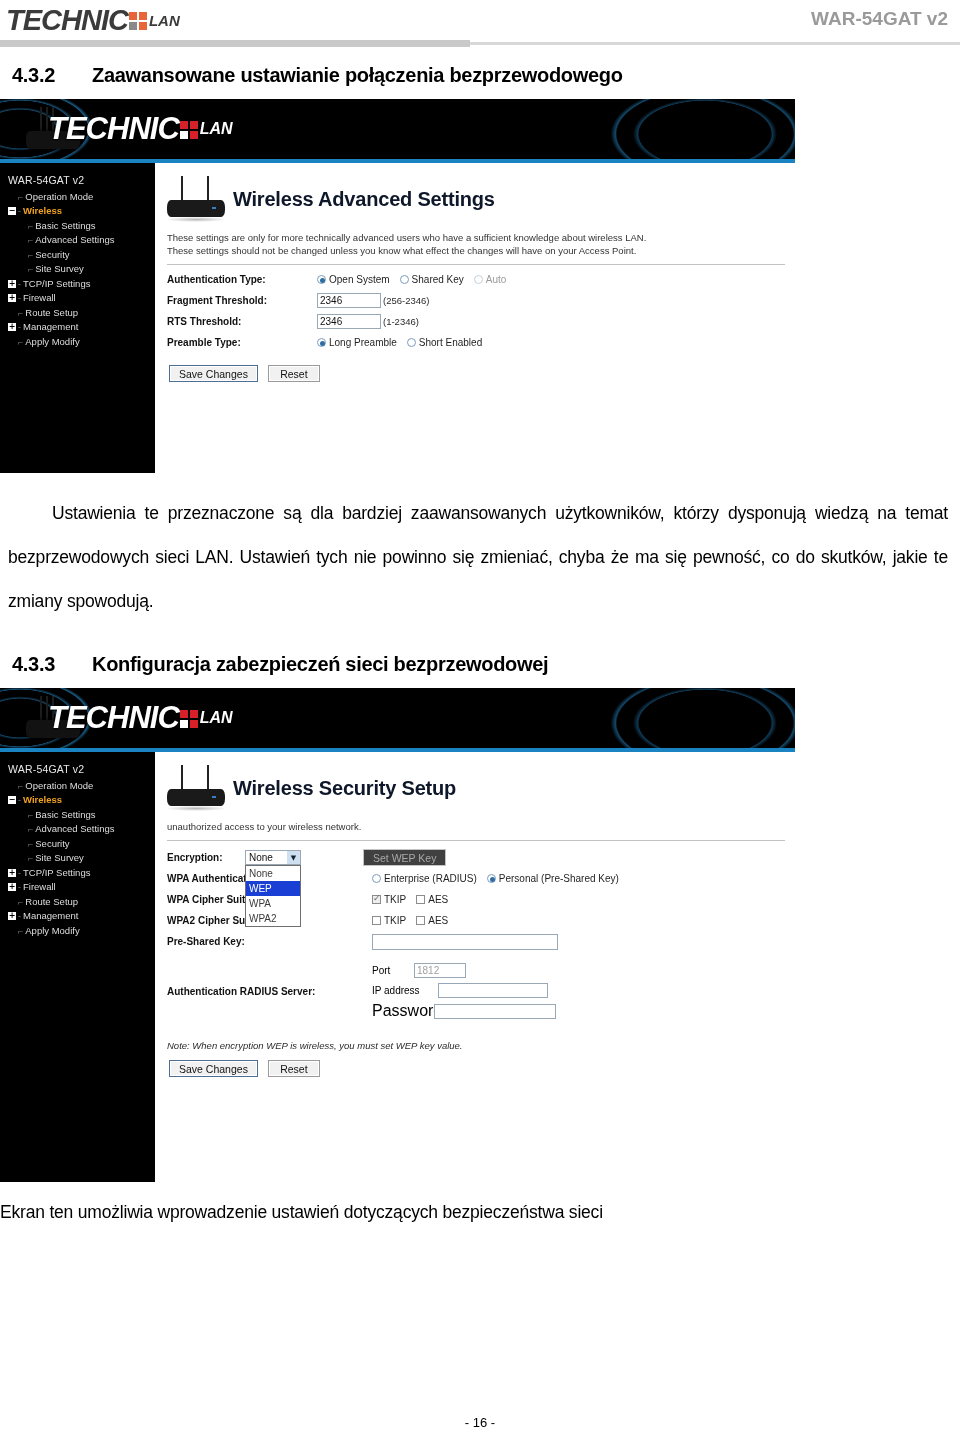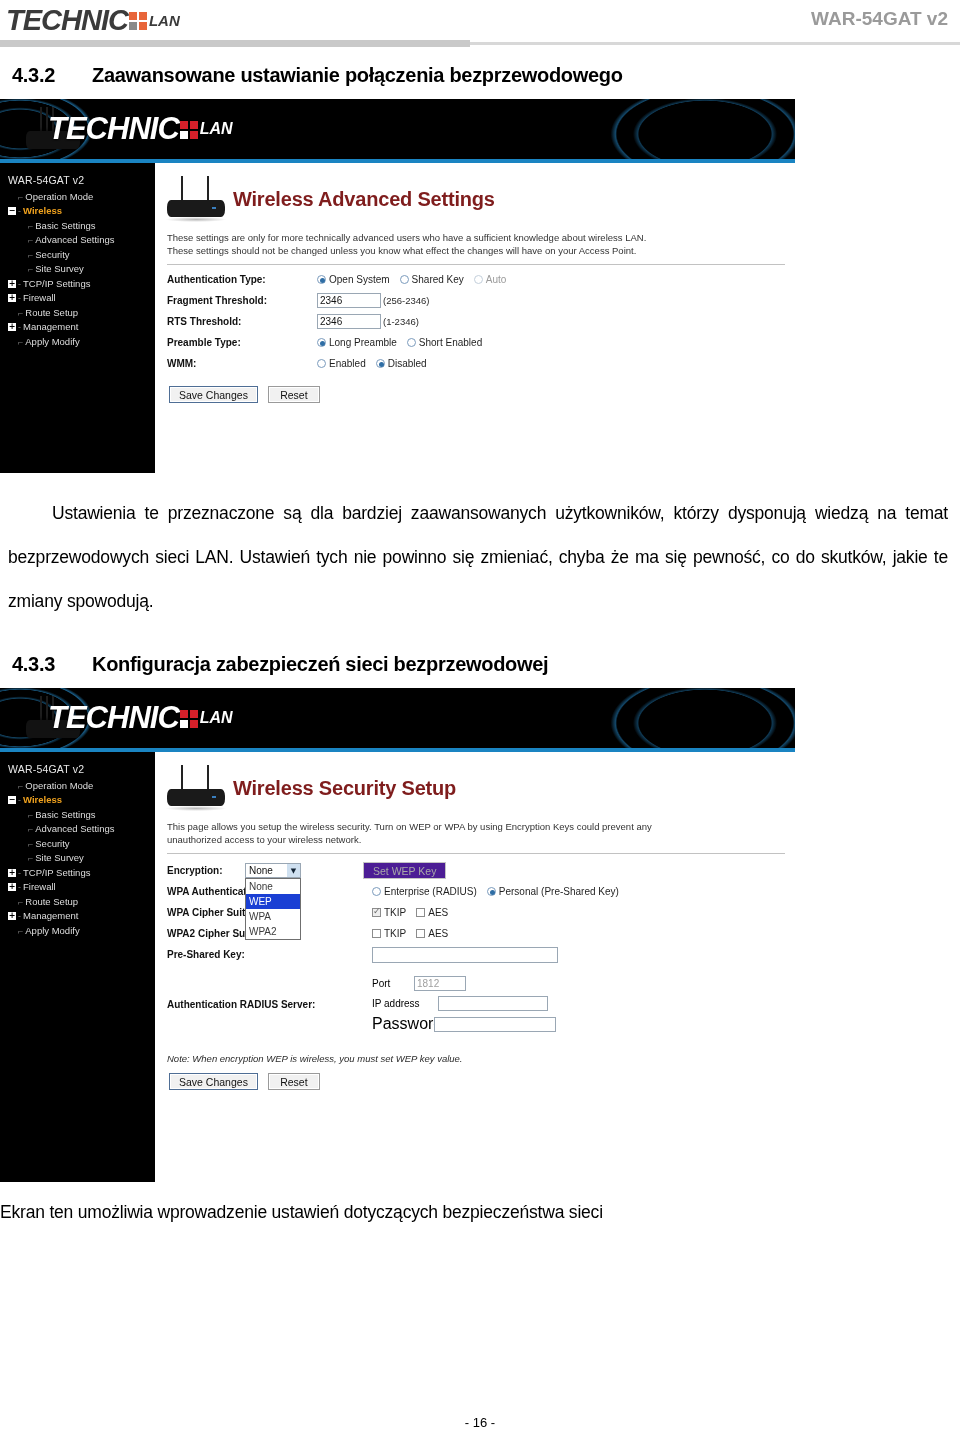--- a/index.html
+++ b/index.html
@@ -118,7 +118,7 @@
   }
   .ui-head .dev .ant { position:absolute; top:0px; width:2px; height:26px; background:#222; }
   .ui-head .ui-title {
-    font-size:20px; font-weight:bold; color:#7f1d1d;
+    font-size:20px; font-weight:bold; color:#0f172a;
     font-family:"Liberation Sans", sans-serif; letter-spacing:-.2px;
   }
 

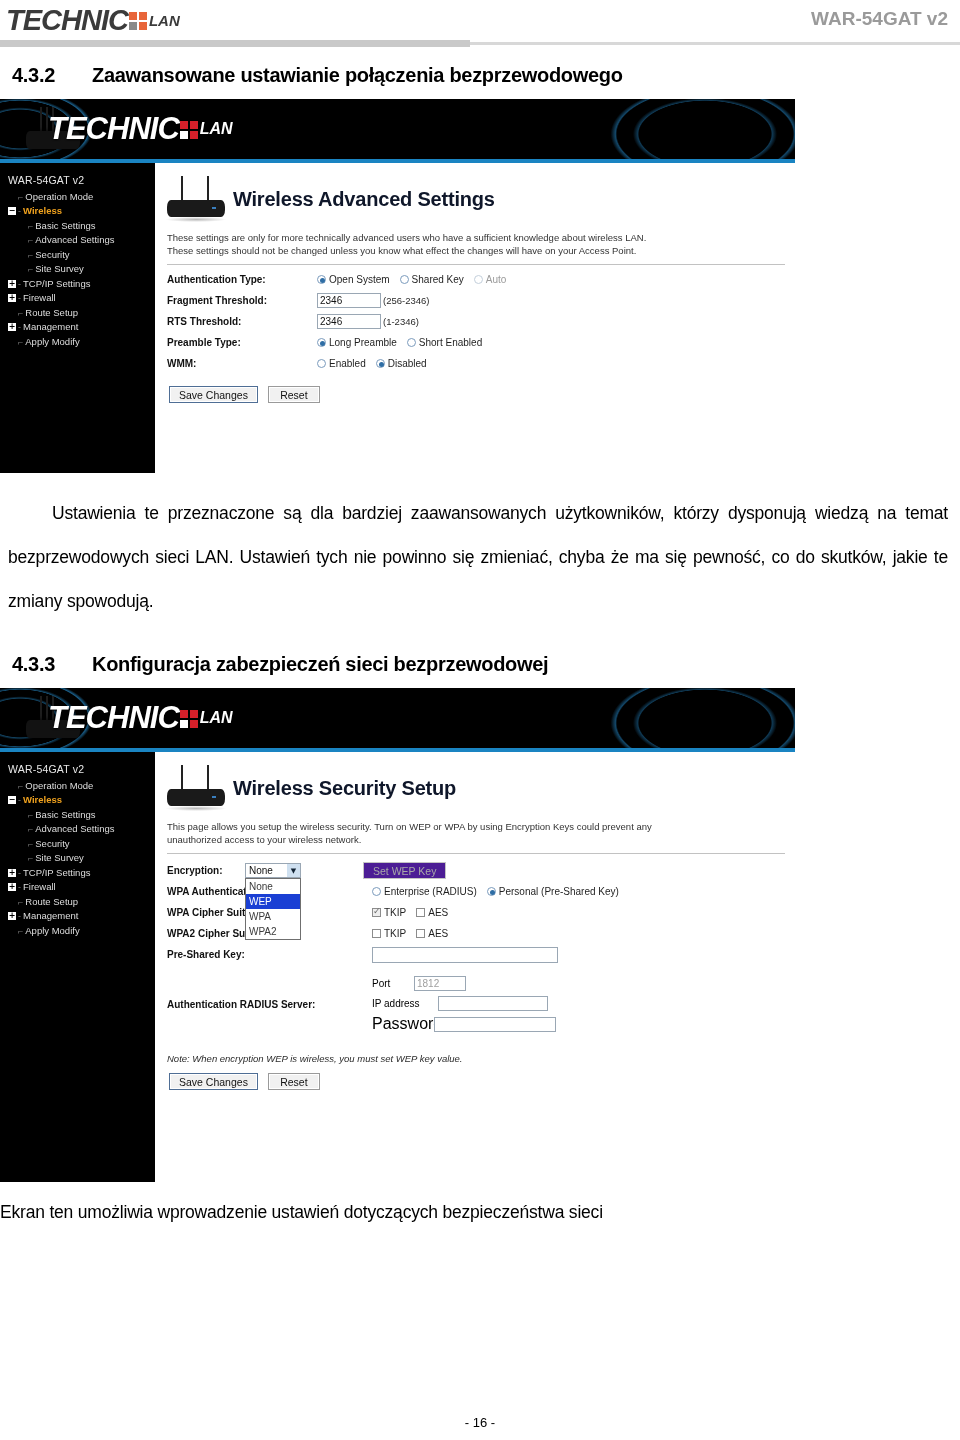--- a/index.html
+++ b/index.html
@@ -374,19 +374,6 @@
           </div>
         </div>
 
-        <div class="frm-row">
-          <div class="frm-lbl" style="width:150px;">WMM:</div>
-          <div class="frm-ctl">
-            <span class="opt">
-                <i class="radio"></i>
-                <span>Enabled</span>
-              </span>
-            <span class="opt">
-                <i class="radio on"></i>
-                <span>Disabled</span>
-              </span>
-          </div>
-        </div>
       </div>
 
       <div class="btnrow">

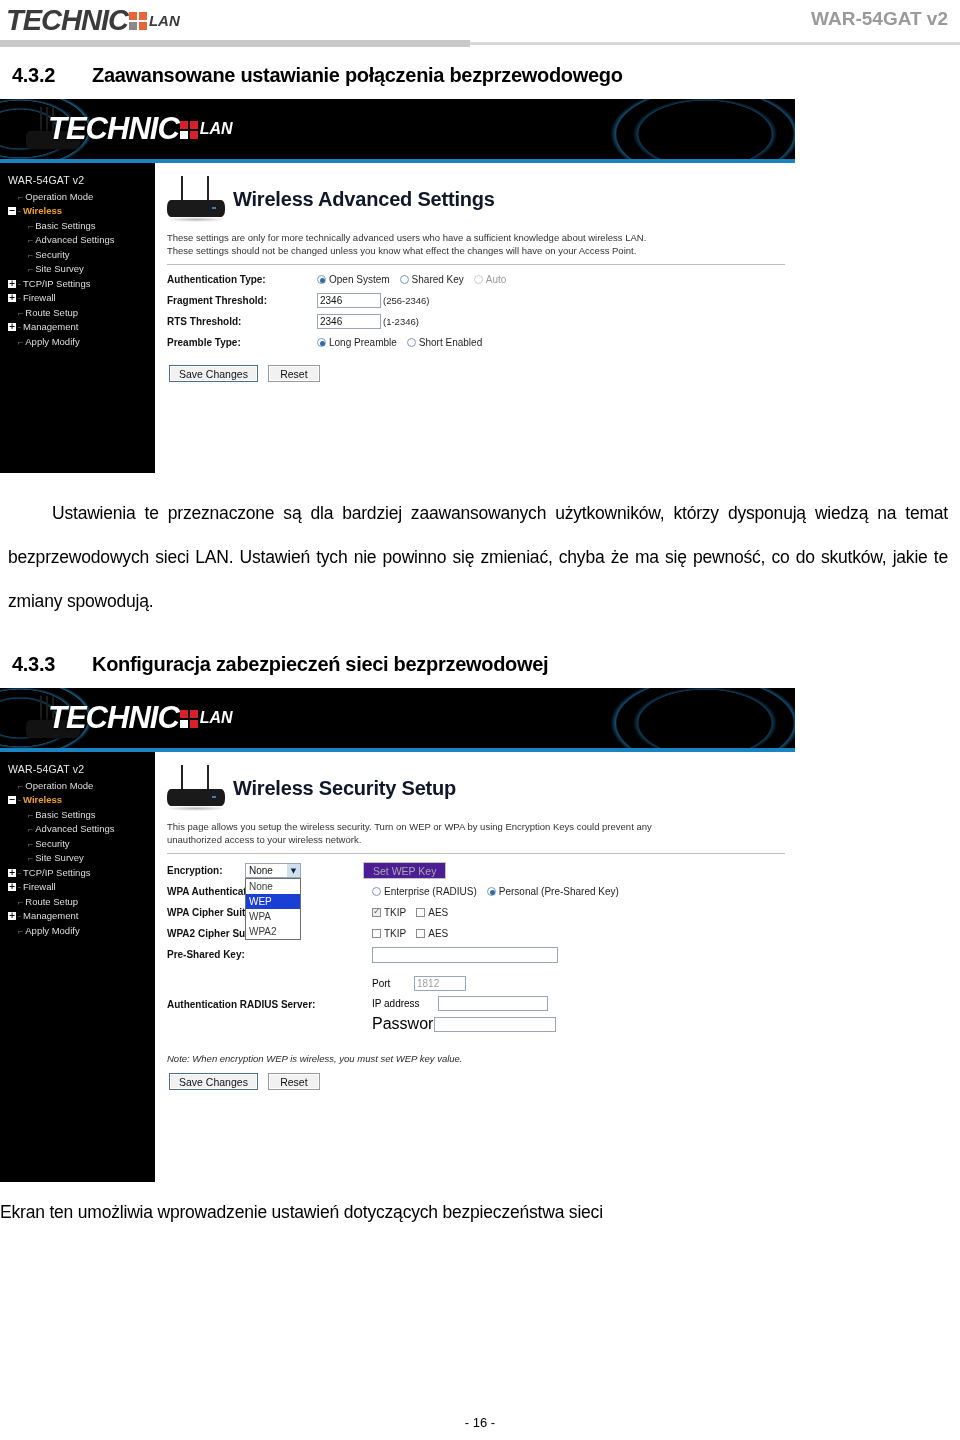--- a/index.html
+++ b/index.html
@@ -480,7 +480,6 @@
       </div>
 
       <div class="ui-desc">
-        <div>This page allows you setup the wireless security. Turn on WEP or WPA by using Encryption Keys could prevent any</div>
         <div>unauthorized access to your wireless network.</div>
       </div>
       <div class="ui-hr"></div>

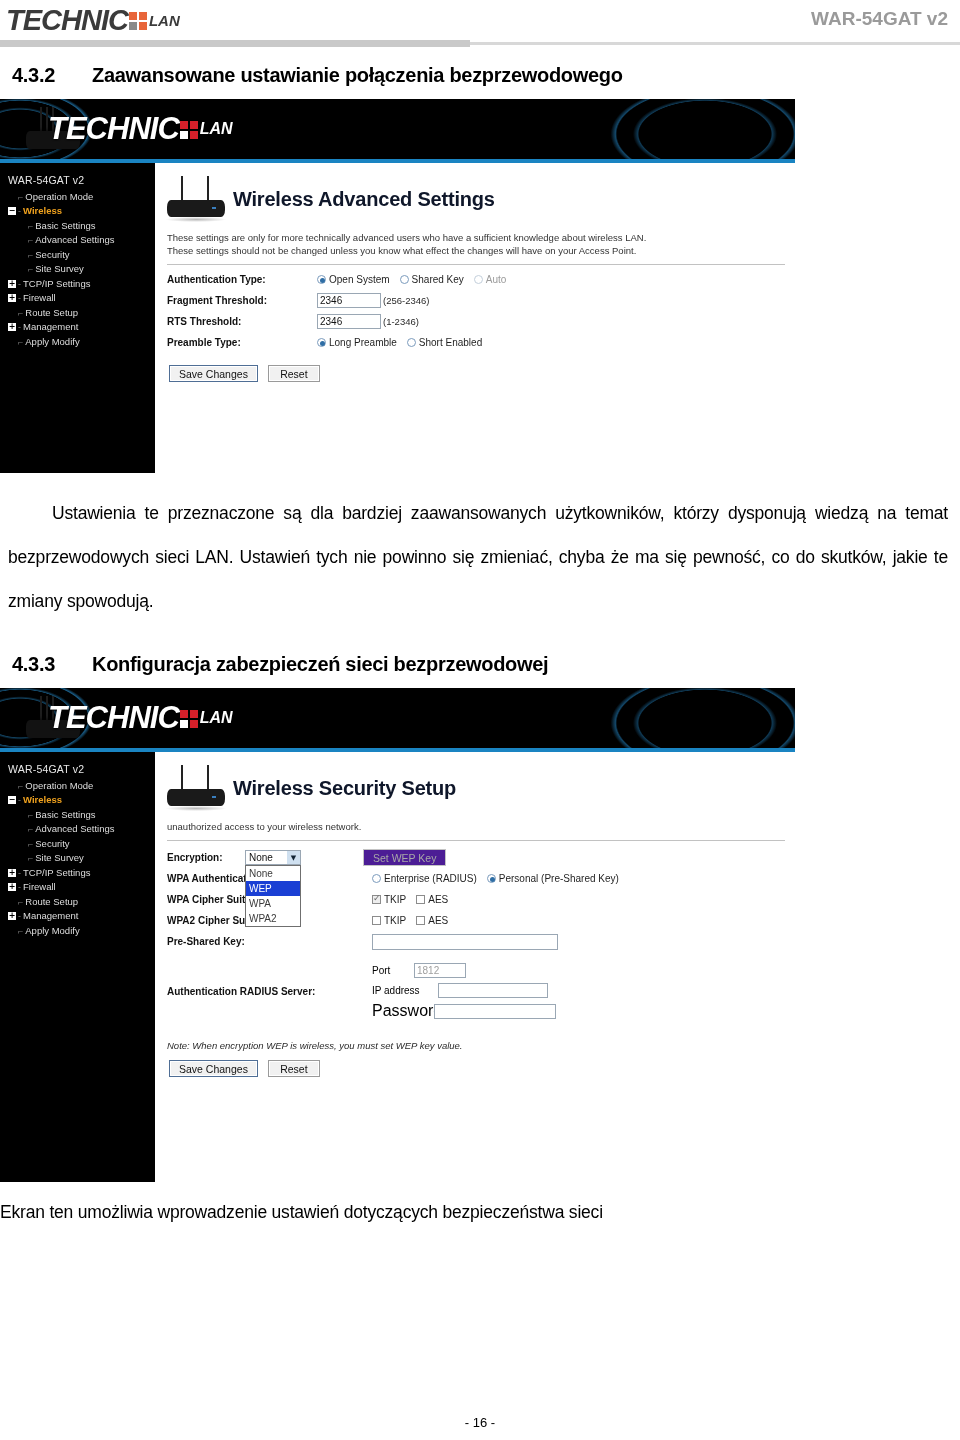--- a/index.html
+++ b/index.html
@@ -166,7 +166,7 @@
     font-family:"Liberation Sans", sans-serif;
   }
   .btn.primary { border:1px solid #4f6e95; }
-  .btn.disabled { color:#a8a8a8; border-color:#c4c4c4; background:#4c1d95; box-shadow:none; }
+  .btn.disabled { color:#a8a8a8; border-color:#c4c4c4; background:#404040; box-shadow:none; }
 
   
   .selwrap { position:relative; display:inline-block; }

